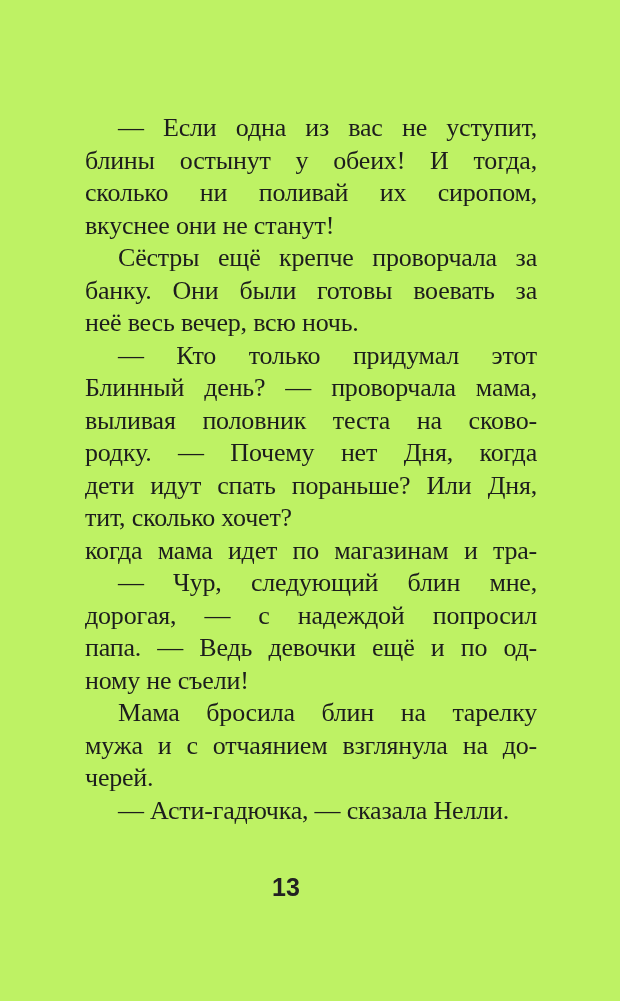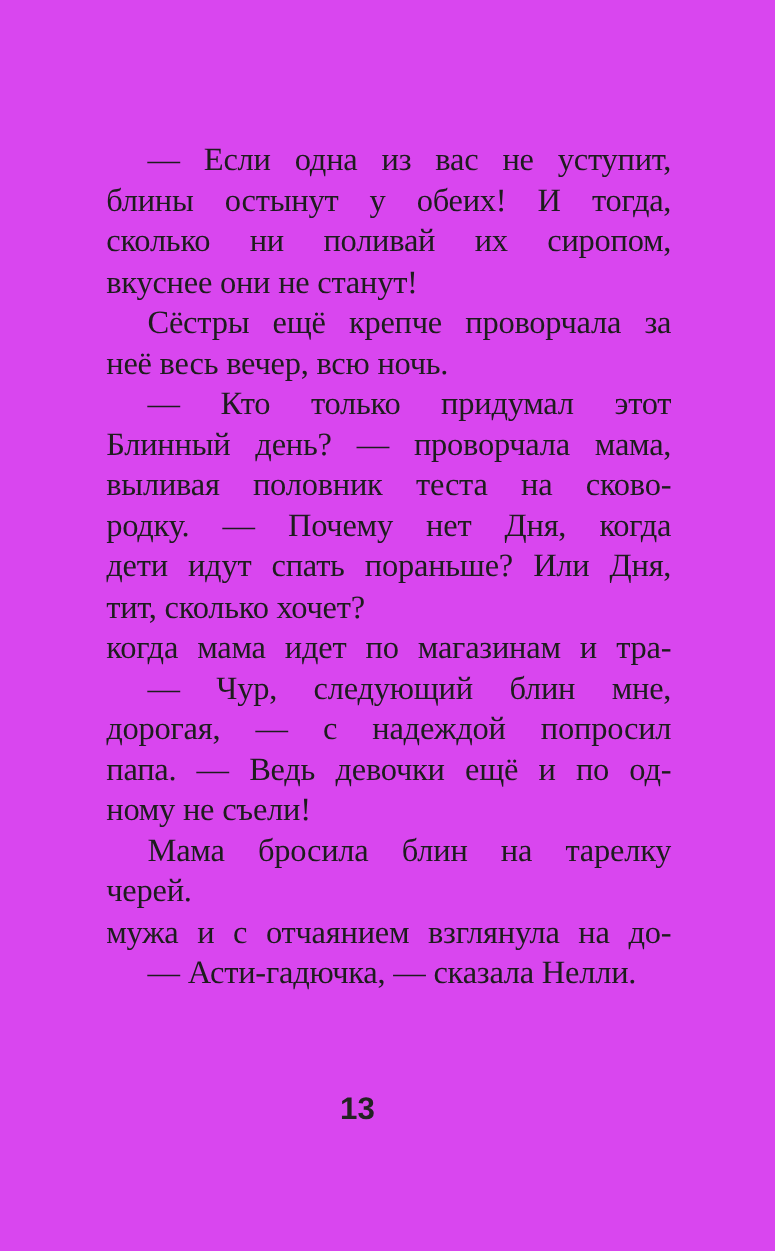--- a/index.html
+++ b/index.html
@@ -17,7 +17,7 @@
   .book-page {
     position: absolute;
     inset: 0;
-    background: #d946ef;
+    background: #bef264;
     color: #1d1d1d;
   }
   .text-block {

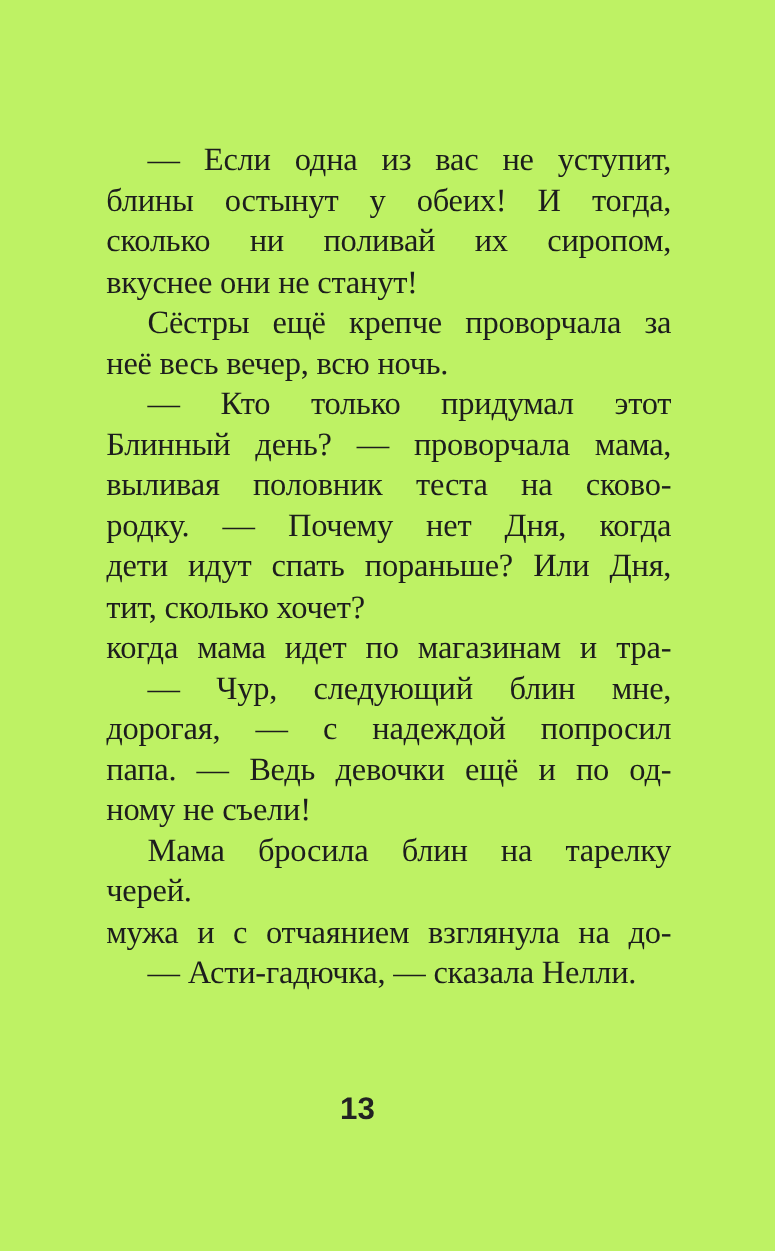--- a/index.html
+++ b/index.html
@@ -77,6 +77,7 @@
 
     <div class="paragraph">
       <div class="line indent">Сёстры ещё крепче проворчала за</div>
+      <div class="line">банку. Они были готовы воевать за</div>
       <div class="line last">неё весь вечер, всю ночь.</div>
     </div>
 

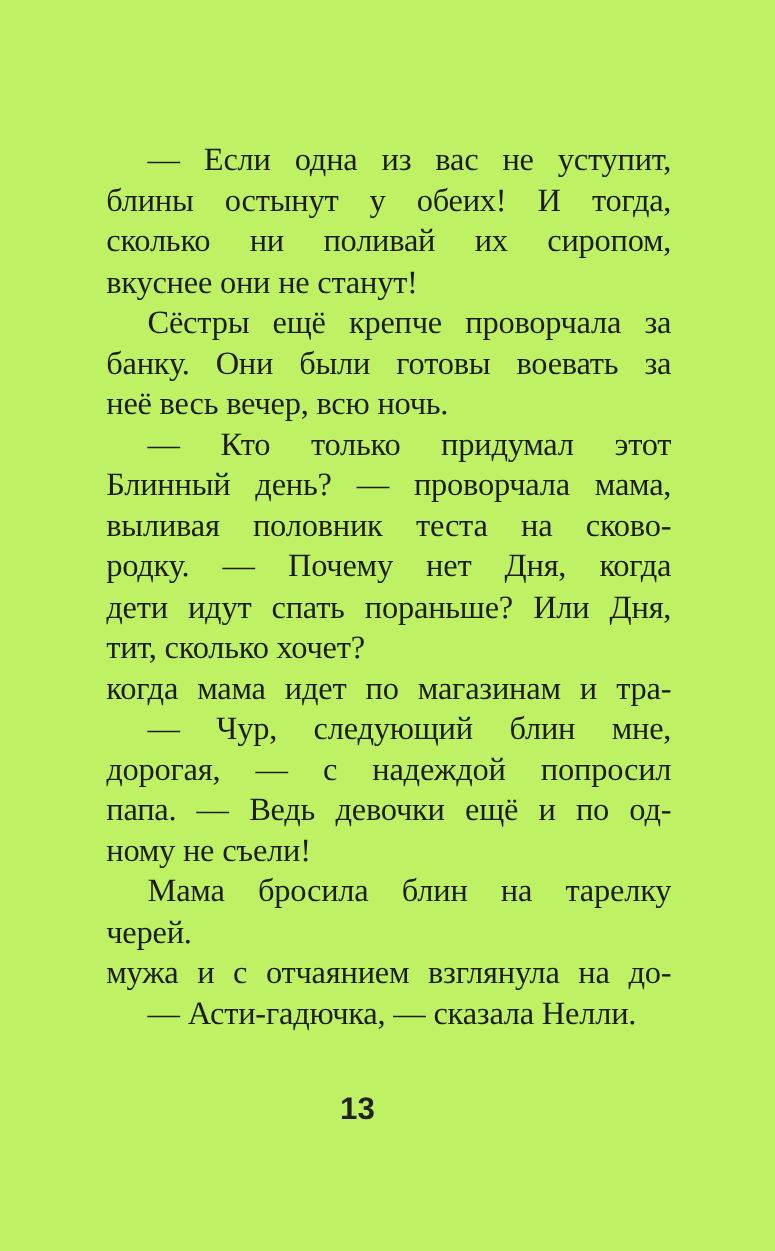--- a/index.html
+++ b/index.html
@@ -100,8 +100,8 @@
 
     <div class="paragraph">
       <div class="line indent">Мама бросила блин на тарелку</div>
+      <div class="line">мужа и с отчаянием взглянула на до-</div>
       <div class="line last">черей.</div>
-      <div class="line">мужа и с отчаянием взглянула на до-</div>
     </div>
 
 

